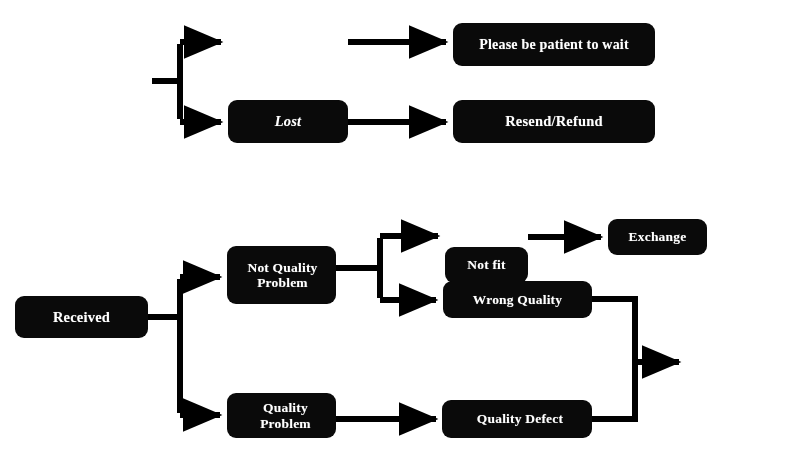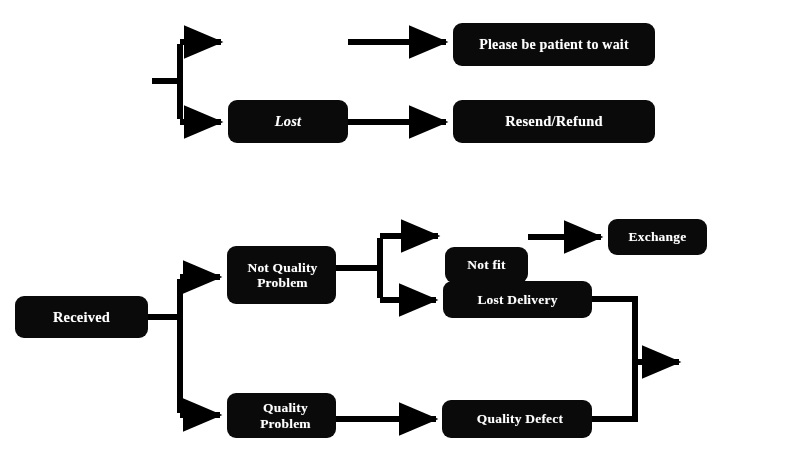--- a/index.html
+++ b/index.html
@@ -145,7 +145,7 @@
   </div>
 
   <div class="node n-wrong-delivery">
-    <span>Lost Delivery</span>
+    <span>Wrong Quality</span>
   </div>
 
   <div class="node n-quality-defect">

